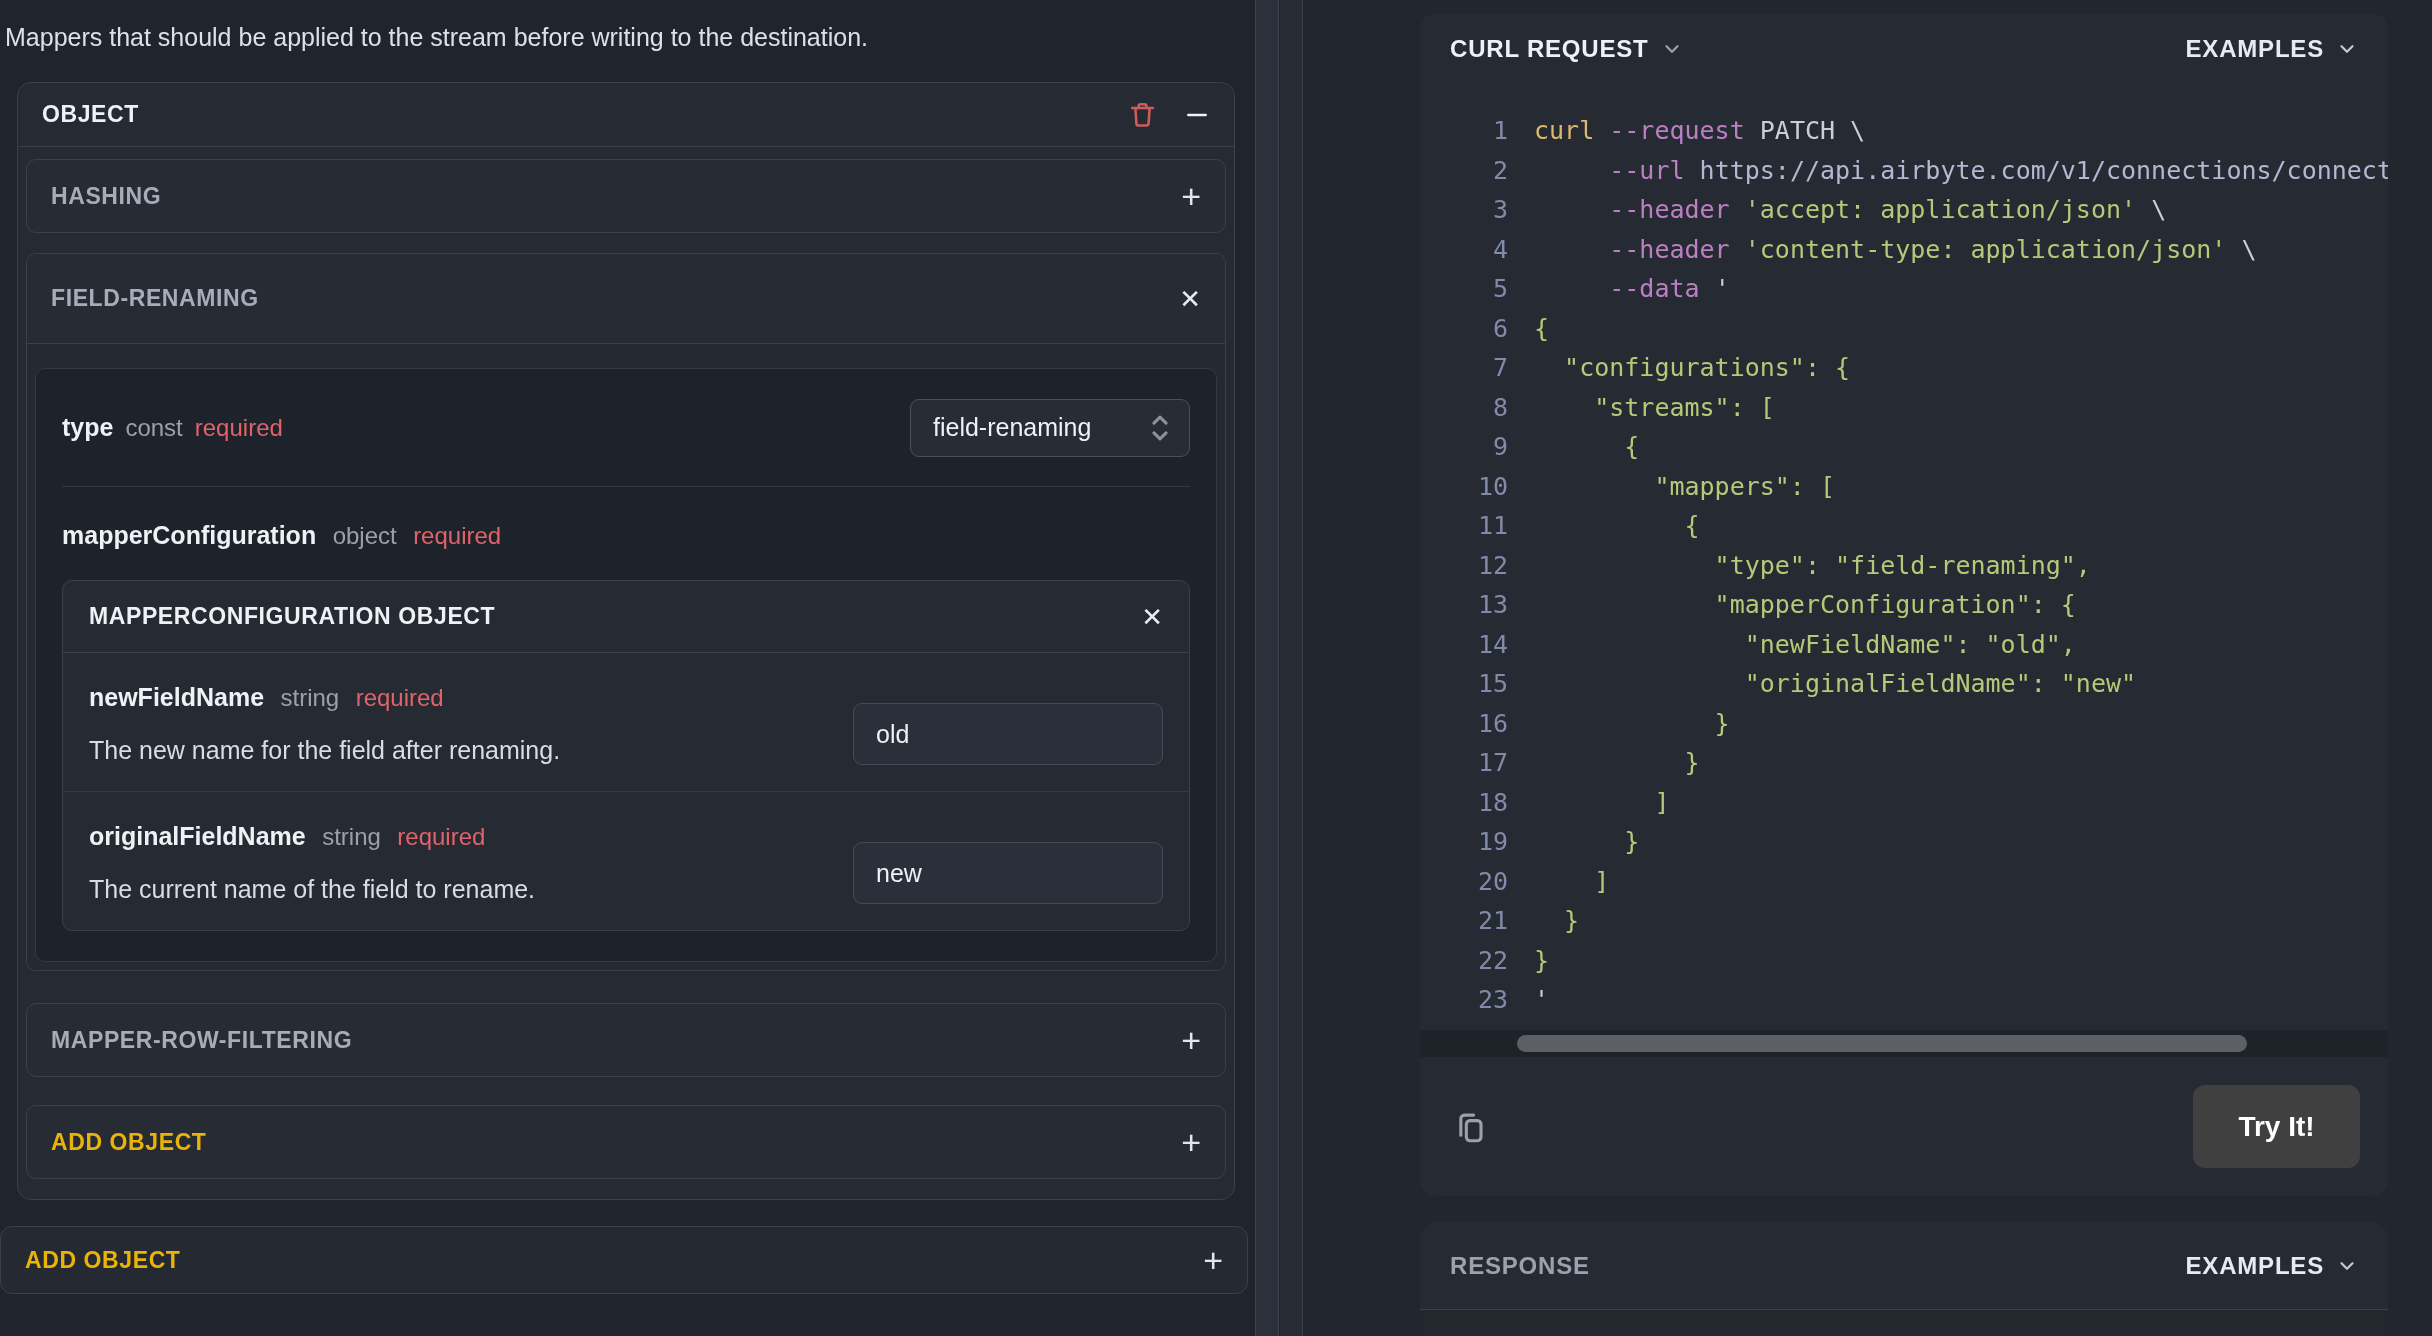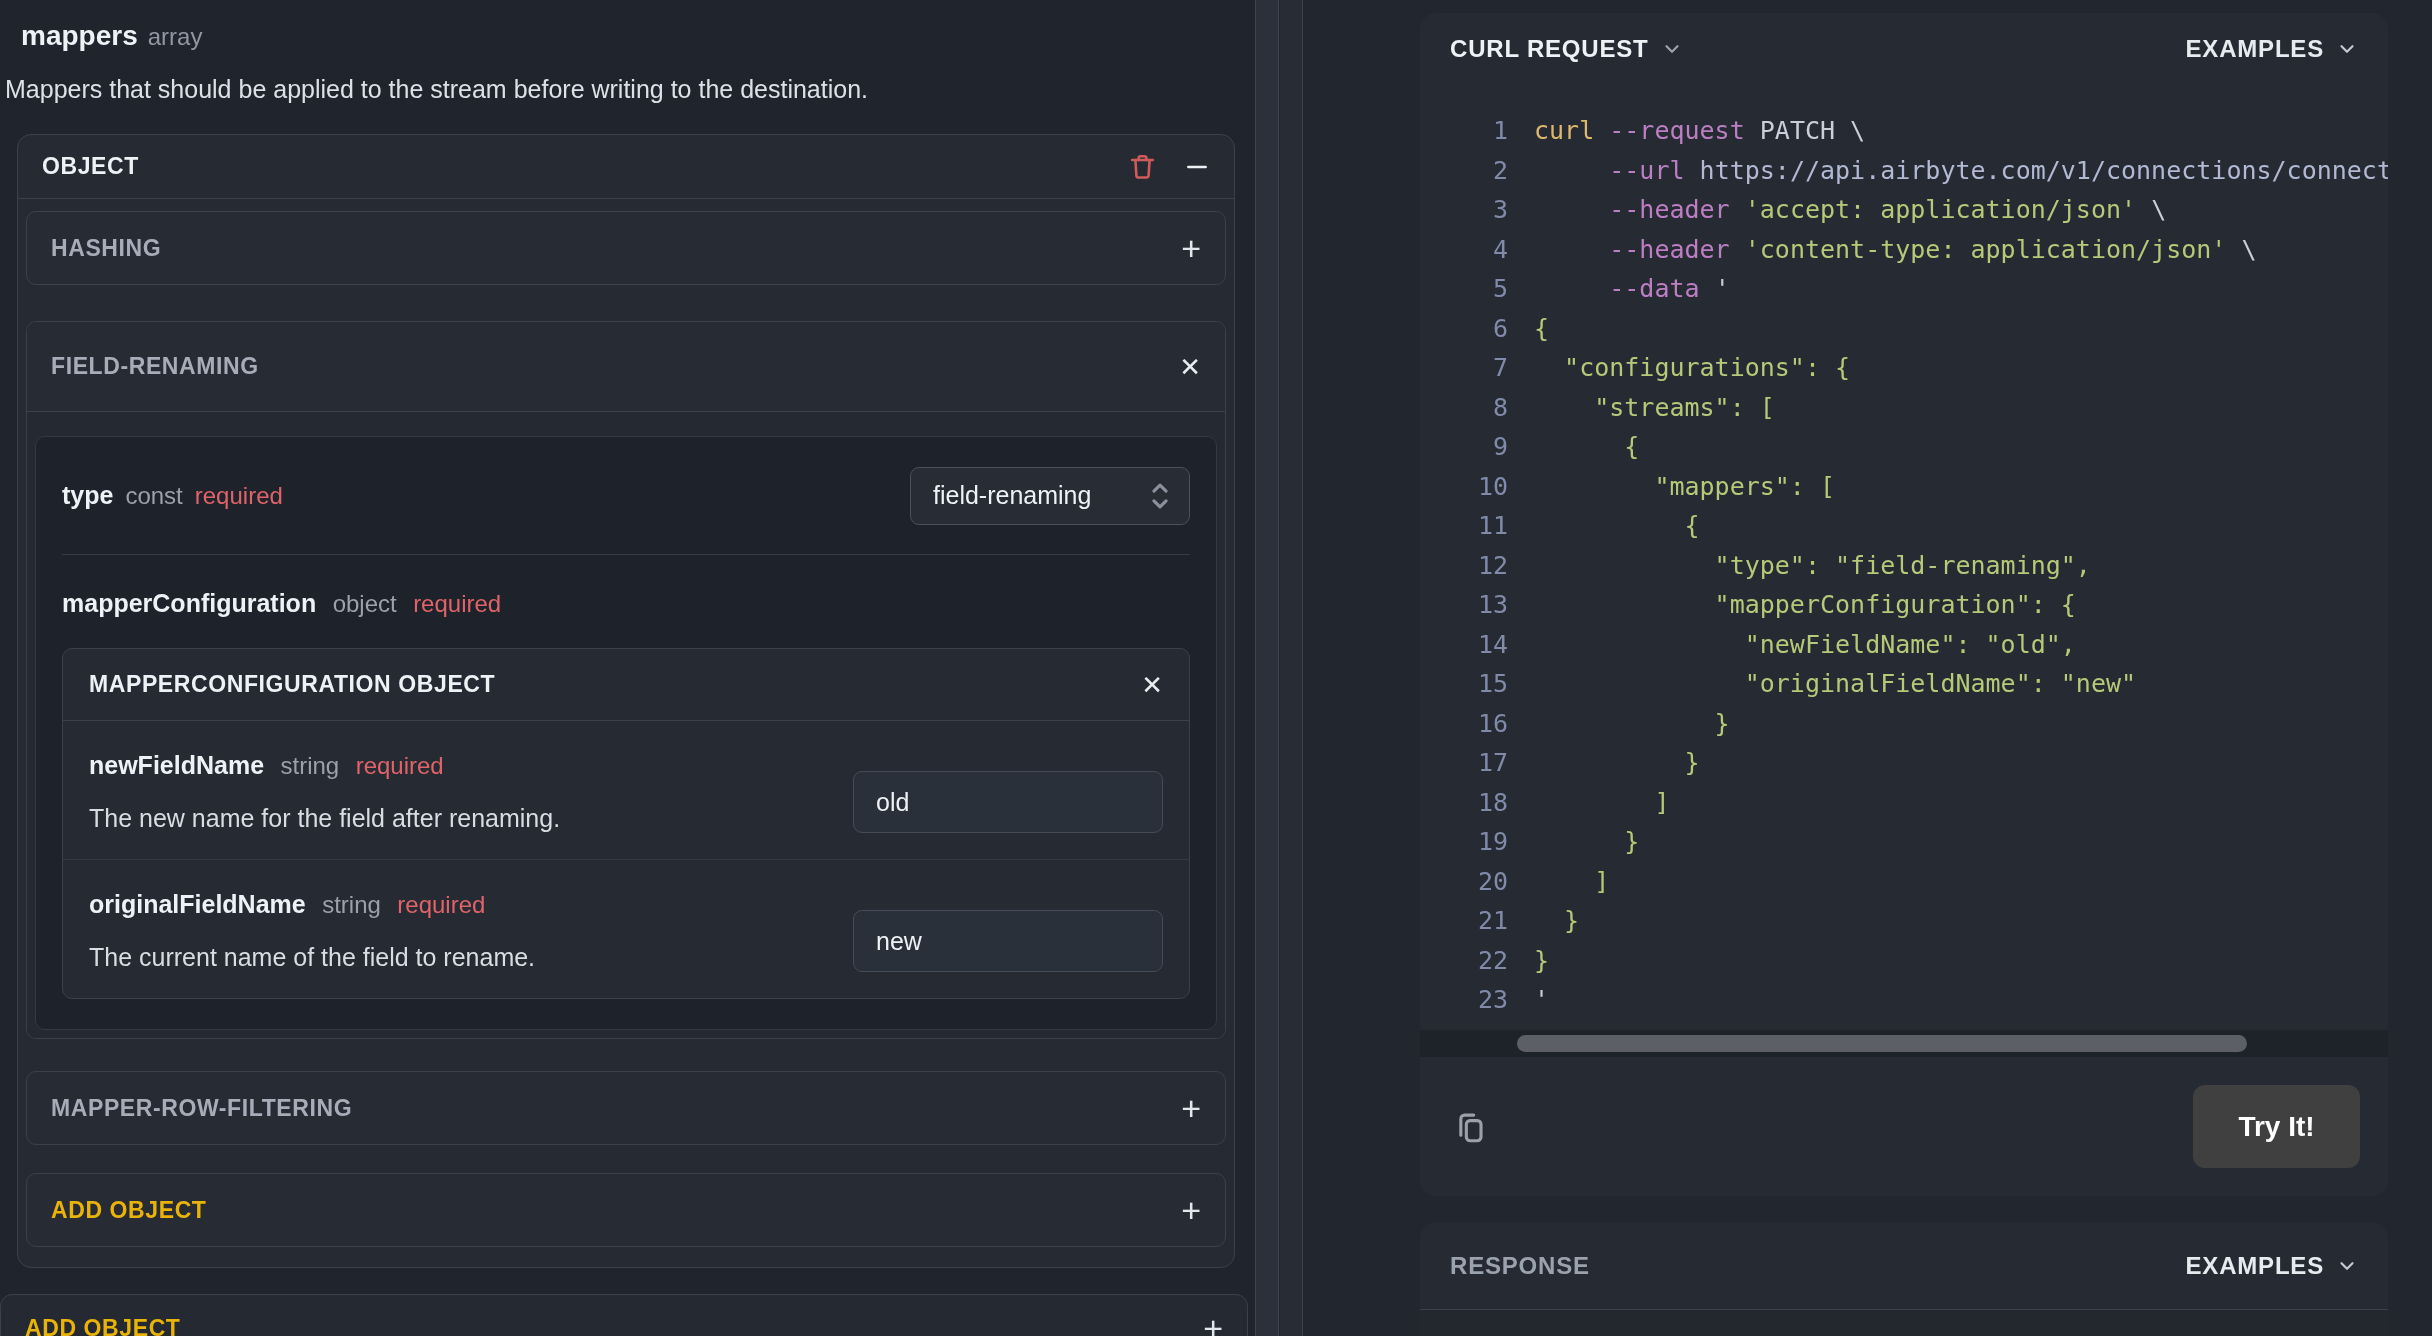--- a/index.html
+++ b/index.html
@@ -136,9 +136,6 @@
 
 <div id="left-col">
 
-  <div class="field-heading">
-    <span>mappers</span><span class="type-tag">array</span>
-  </div>
   <div class="field-desc">Mappers that should be applied to the stream before writing to the destination.</div>
 
   <div class="outer-panel">

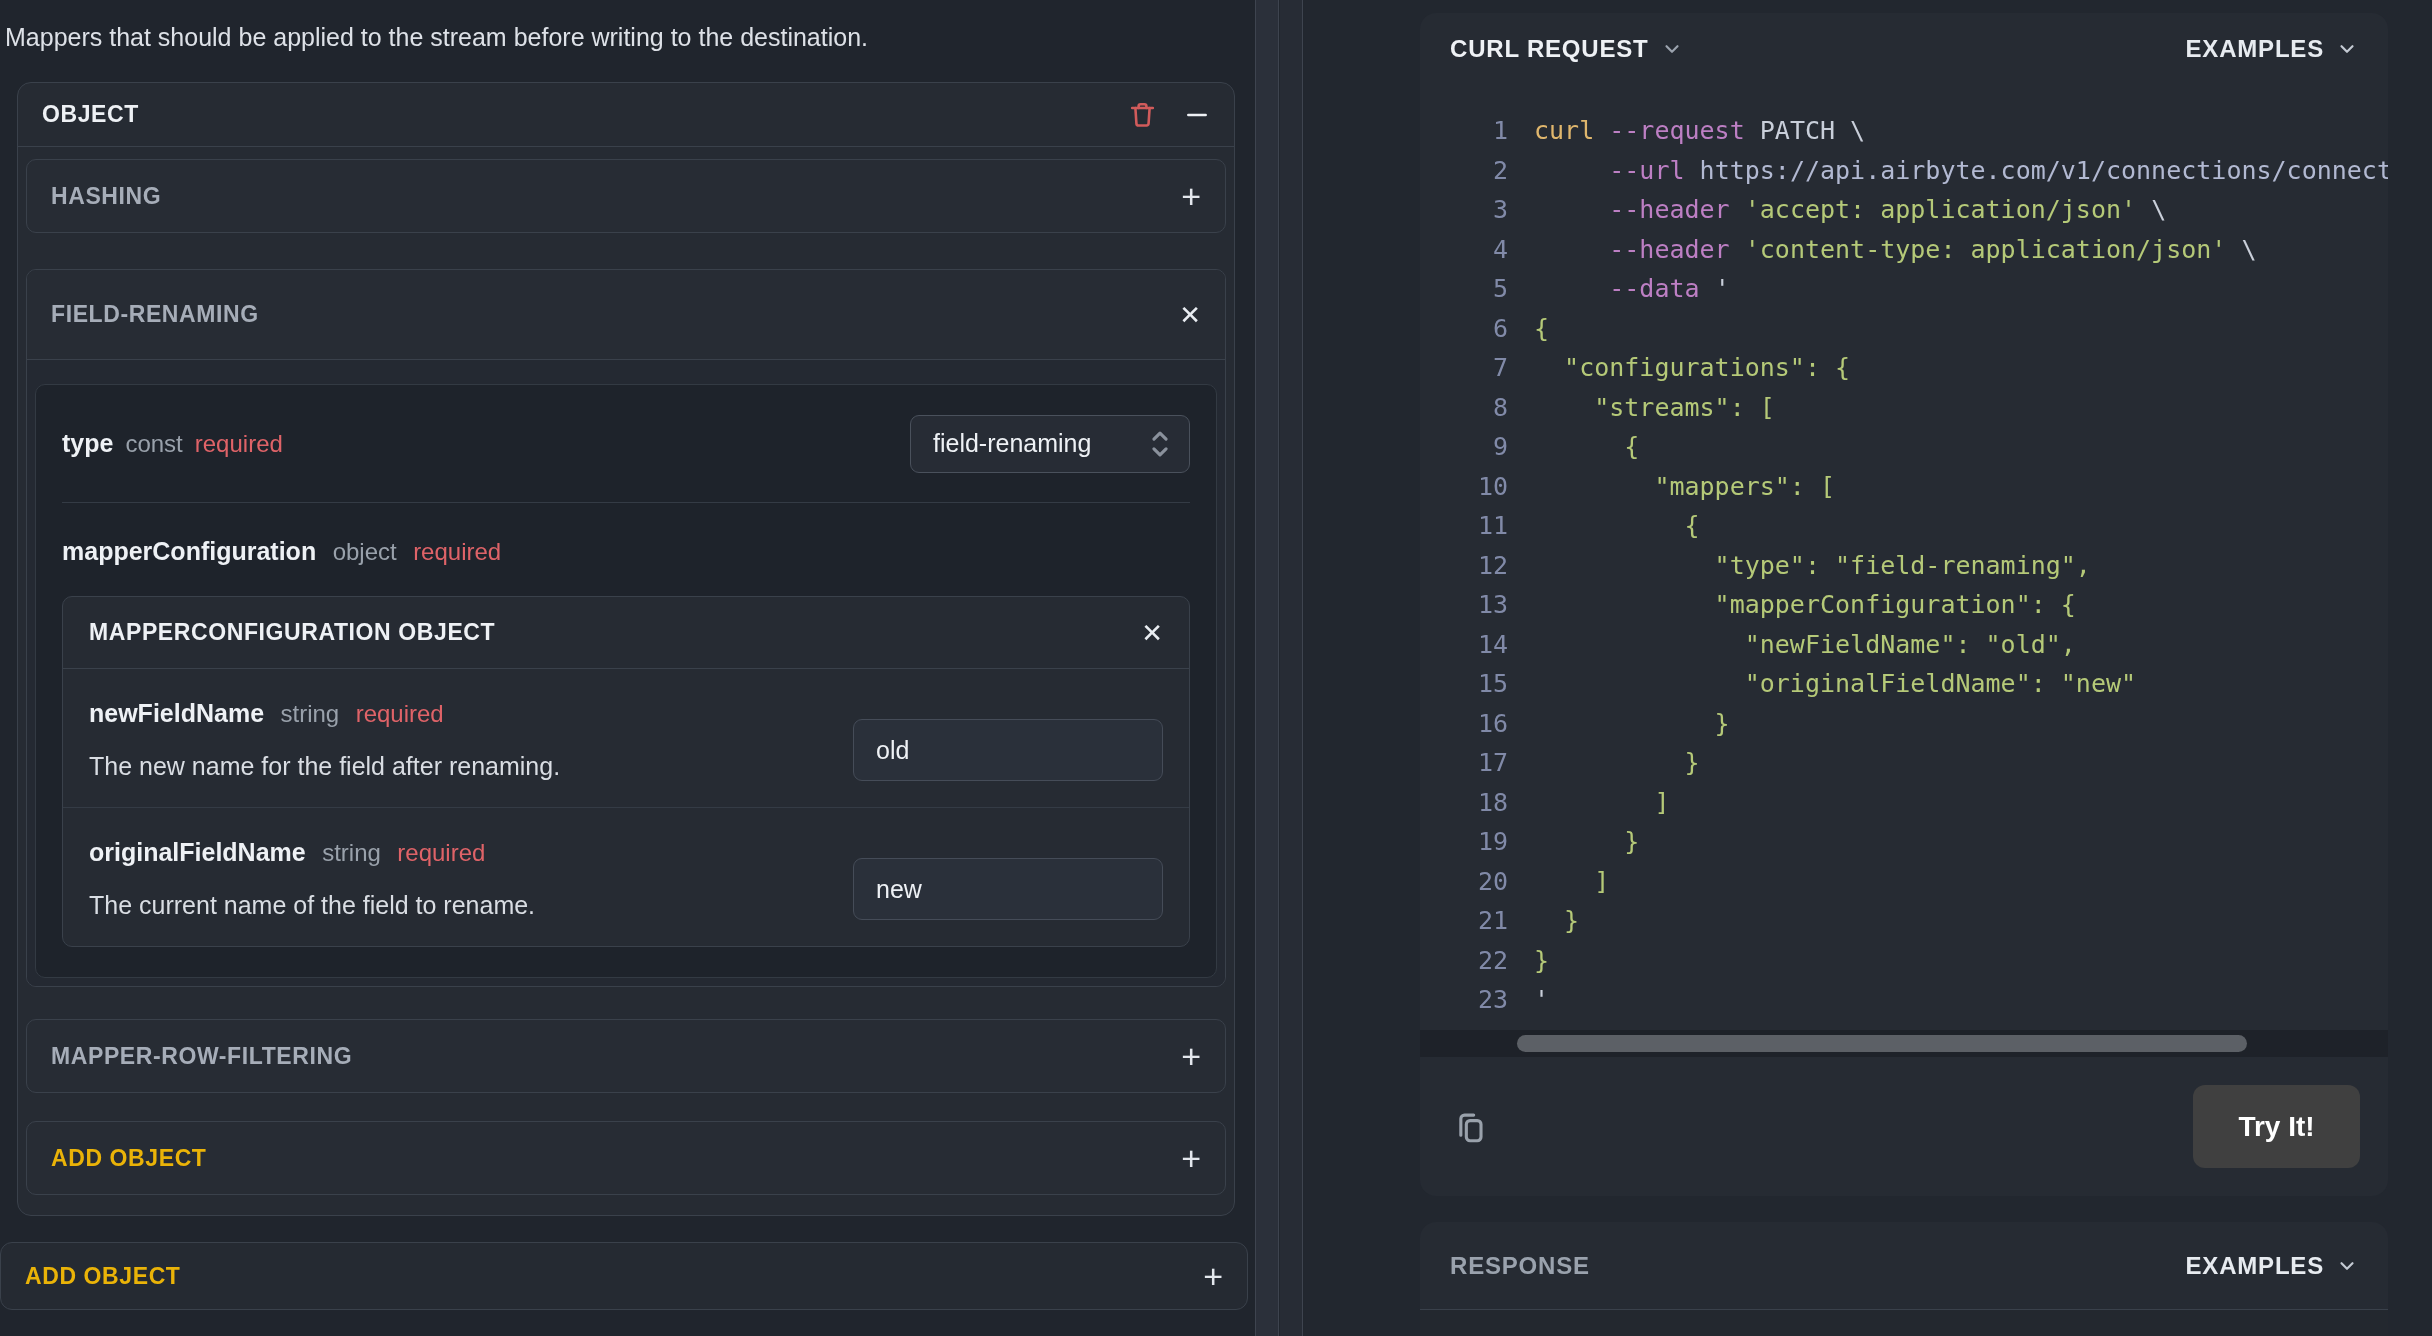--- a/index.html
+++ b/index.html
@@ -40,7 +40,7 @@
   .plus-glyph { font-size:34px; font-weight:300; color:#e3e7ed; line-height:1; }
   .x-glyph { font-size:26px; font-weight:300; color:#e9edf2; line-height:1; }
 
-  .group-box { margin-top:36px; border:1px solid #3a414b; border-radius:10px; overflow:hidden; }
+  .group-box { margin-top:20px; border:1px solid #3a414b; border-radius:10px; overflow:hidden; }
   .group-header {
     height:90px; display:flex; align-items:center; padding:0 24px;
     background:#272c34; border-bottom:1px solid #3a414b;

